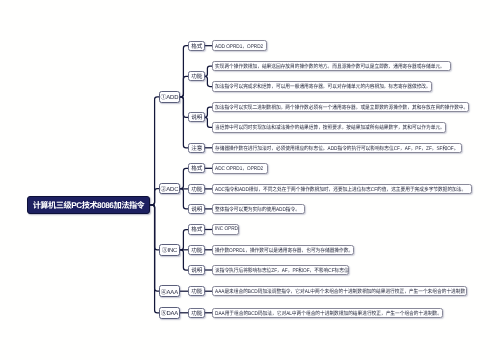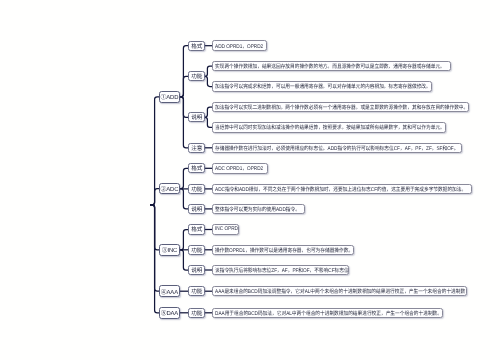--- a/index.html
+++ b/index.html
@@ -63,6 +63,9 @@
     <path class="lk" d="M205.00 291.20 H212.00"></path>
     <path class="lk" d="M205.00 312.80 H212.00"></path>
   </svg>
+  <div class="node root" style="left:27.0px;top:195.8px;width:123.0px;height:18.0px">
+      <span>计算机三级PC技术8086加法指令</span>
+    </div>
   <div class="node lvl2" style="left:159.2px;top:91.00px;width:20.4px;height:11.5px">
       <span>①ADD</span>
     </div>

